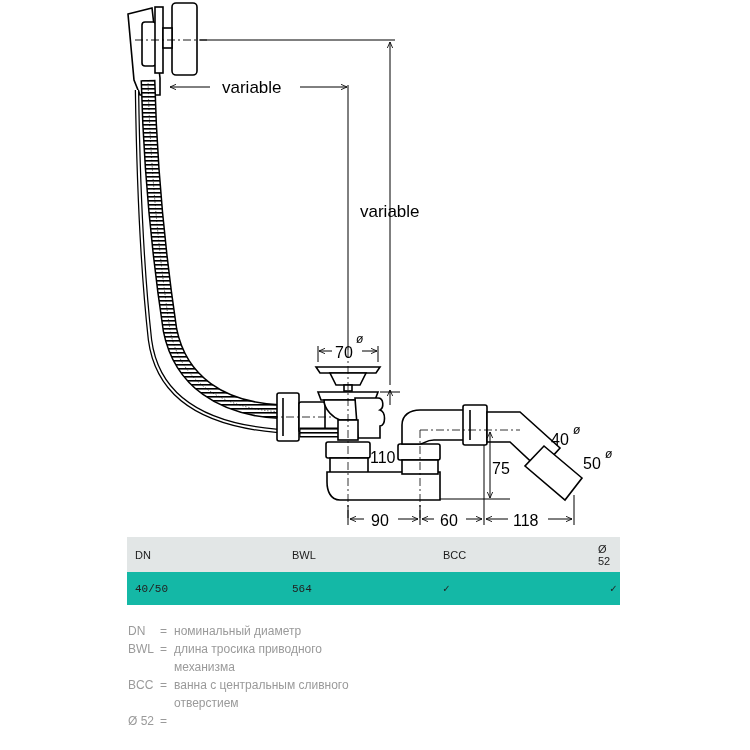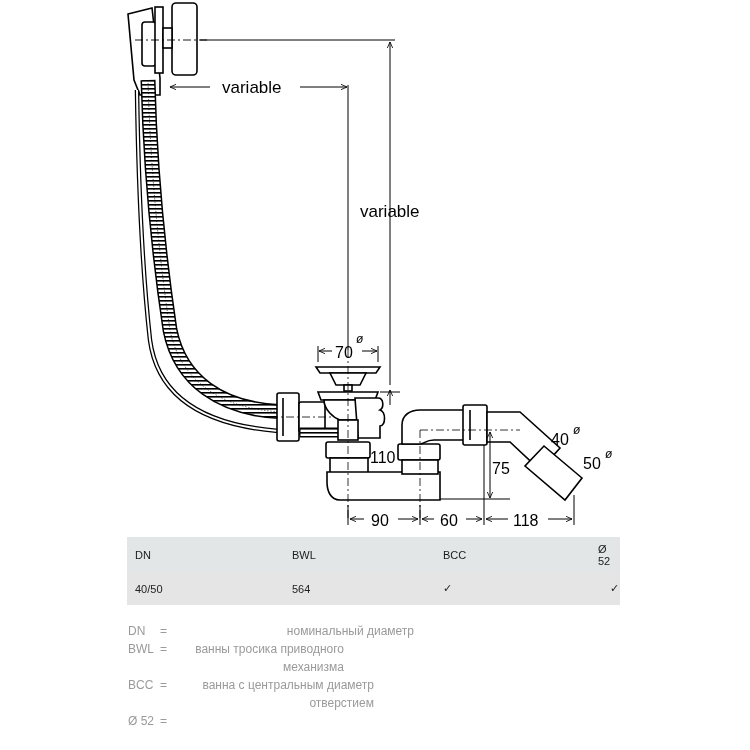--- a/index.html
+++ b/index.html
@@ -8,7 +8,7 @@
   .dimtxt { font-family: "Liberation Sans", sans-serif; font-stretch: condensed; fill: #000; }
   .spec-table { position: absolute; left: 127px; top: 537px; width: 493px; border-collapse: collapse; font-size: 11px; color: #222; }
   .spec-table .hdr { background: #e2e6e6; height: 35px; }
-  .spec-table .row { background: #e5e5e5; height: 33px; }
+  .spec-table .row { background: #14b8a6; height: 33px; font-family: Liberation Mono, monospace; }
   .spec-table td { padding: 0 0 0 8px; vertical-align: middle; }
   .spec-table .c1 { width: 149px; }
   .spec-table .c2 { width: 143px; }

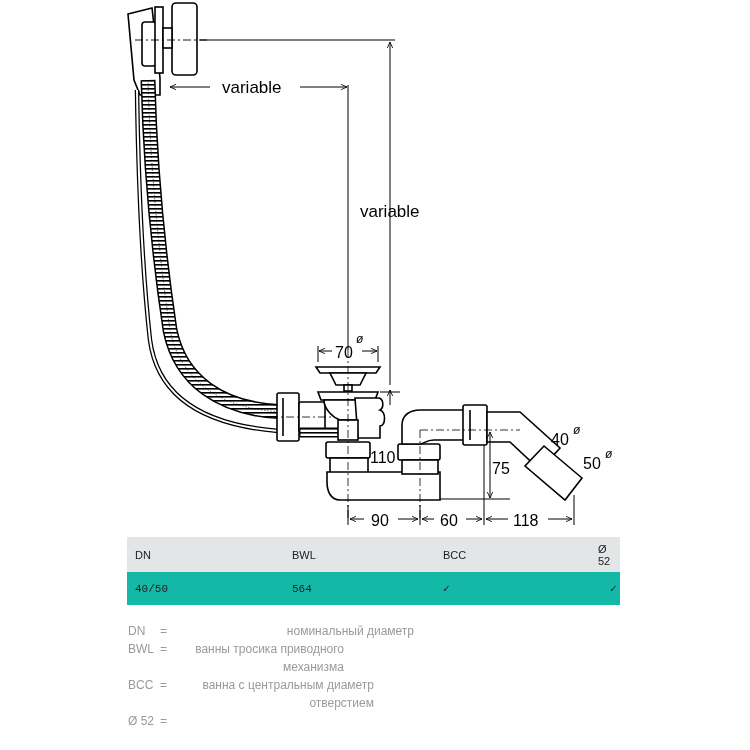--- a/index.html
+++ b/index.html
@@ -19,7 +19,7 @@
   .legend .item { display: flex; }
   .legend .term { width: 32px; white-space: pre; }
   .legend .eq { width: 14px; }
-  .legend .def { width: 240px; text-align: right; }
+  .legend .def { width: 240px; }
 </style>
 </head>
 <body>

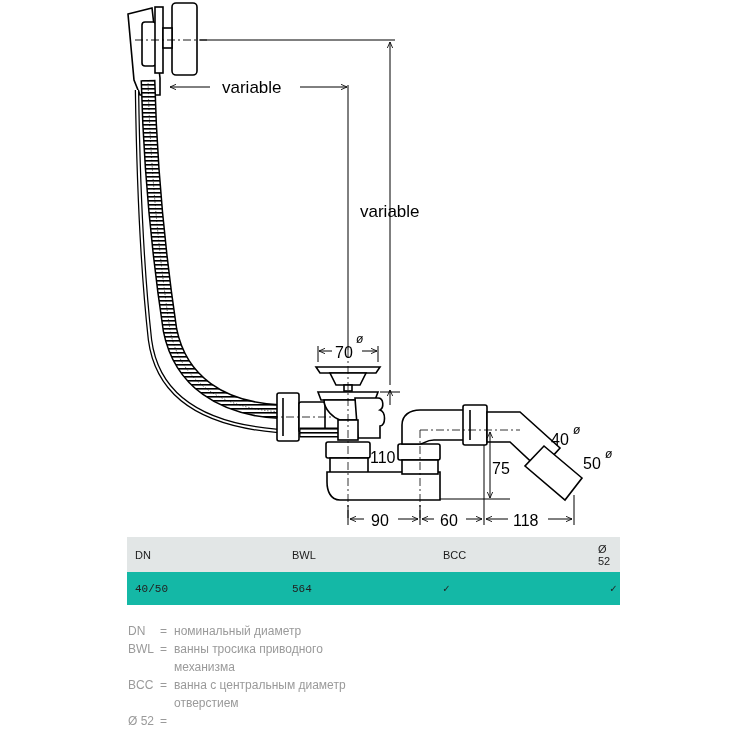--- a/index.html
+++ b/index.html
@@ -153,7 +153,7 @@
   <div class="item">
     <span class="term">BWL</span>
     <span class="eq">=</span>
-    <span class="def" style="width:170px">ванны тросика приводного механизма</span>
+    <span class="def" style="width:170px">длина тросика приводного механизма</span>
   </div>
   <div class="item">
     <span class="term">BCC</span>

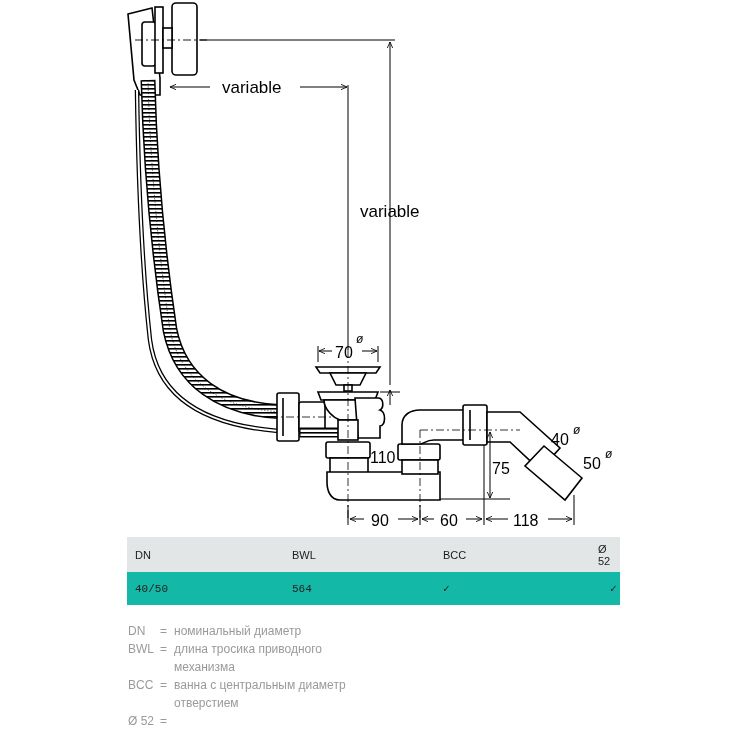--- a/index.html
+++ b/index.html
@@ -158,7 +158,7 @@
   <div class="item">
     <span class="term">BCC</span>
     <span class="eq">=</span>
-    <span class="def" style="width:200px">ванна с центральным диаметр отверстием</span>
+    <span class="def" style="width:200px">ванна с центральным сливного отверстием</span>
   </div>
   <div class="item">
     <span class="term">Ø 52</span>

